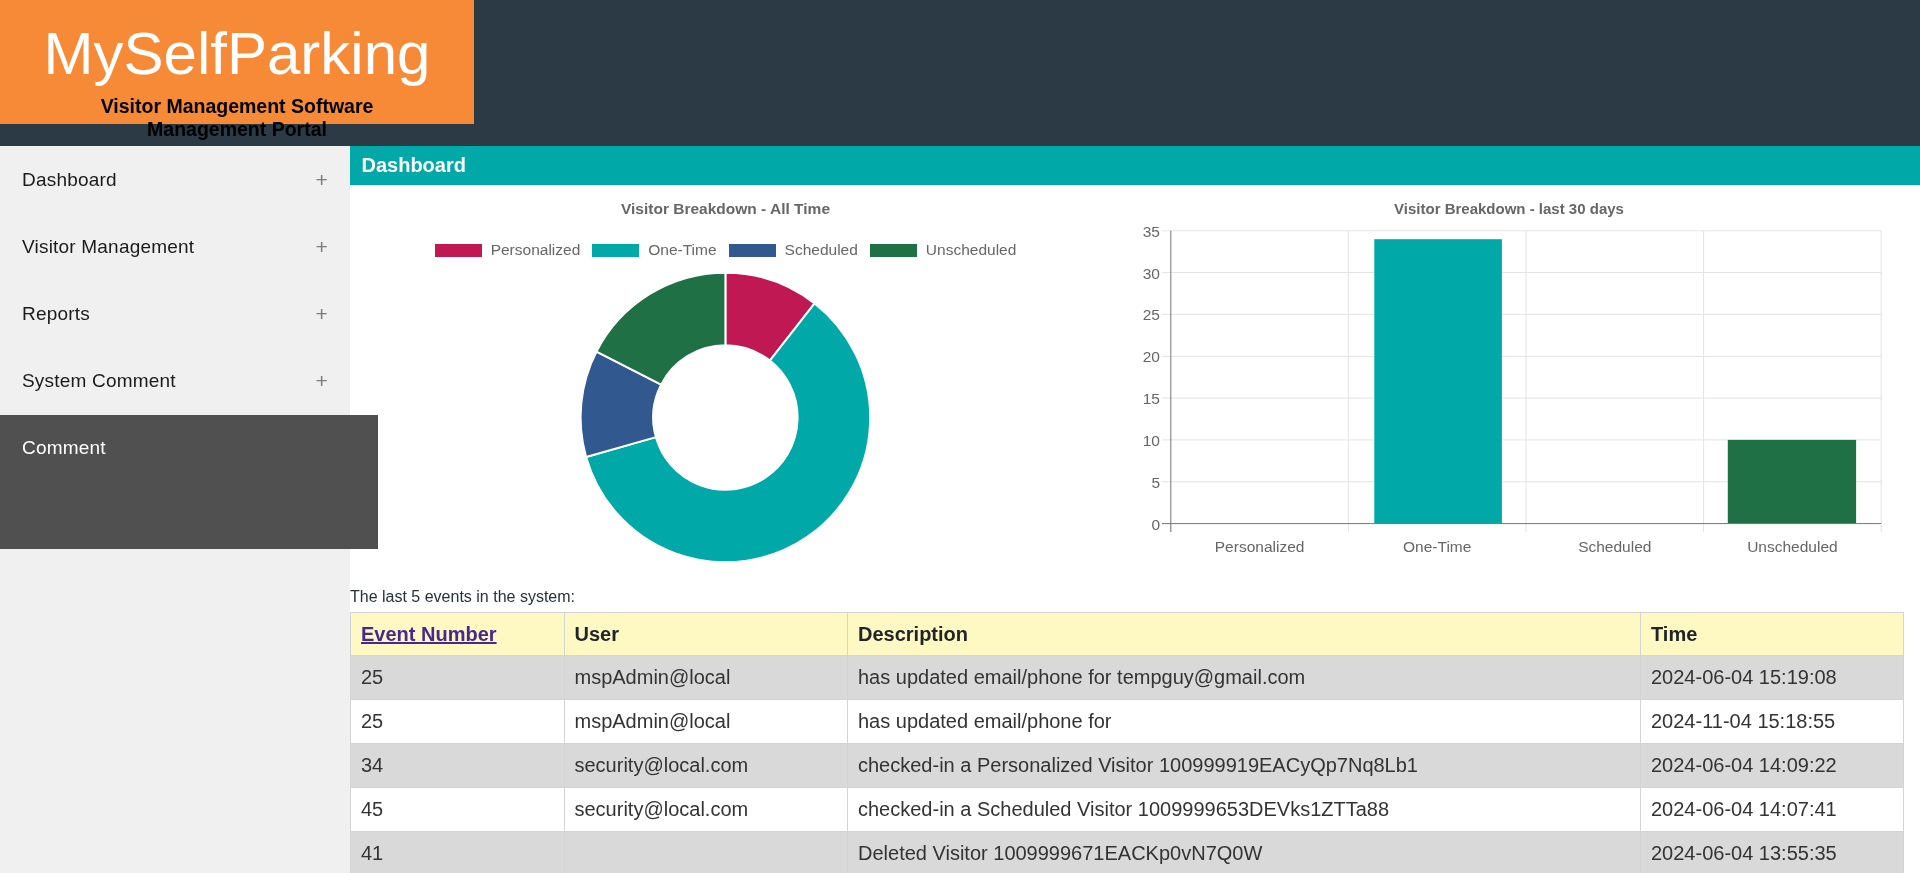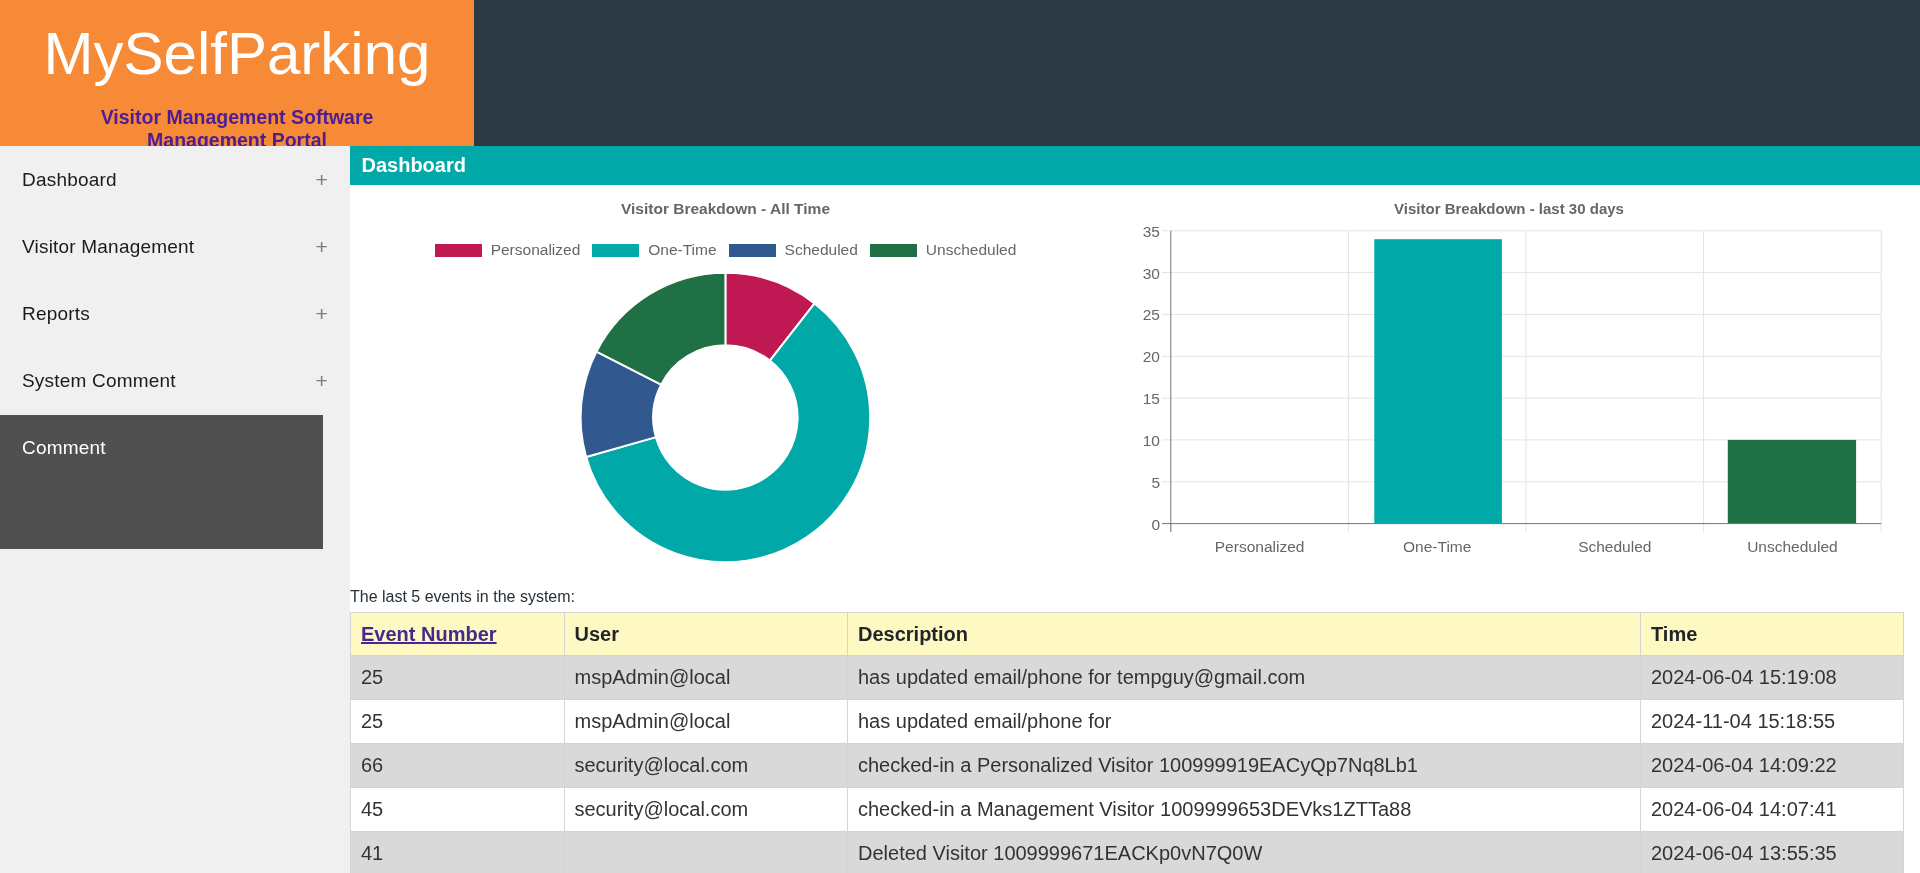--- a/index.html
+++ b/index.html
@@ -9,7 +9,7 @@
 
 
 #header { position:absolute; left:0; top:0; width:1920px; height:146px; background:#2b3a45; }
-#brand { position:absolute; left:0; top:0; width:474px; height:146px; background:#f68a36; text-align:center; }
+#brand { position:absolute; left:0; top:0; width:474px; height:124px; background:#f68a36; text-align:center; }
 #brand h1 { color:#fff; font-size:60px; font-weight:normal; letter-spacing:0px; margin-top:19px; }
 #brand .sub { color:#4c1d95; font-size:19.5px; font-weight:bold; line-height:23px; margin-top:18px; }
 

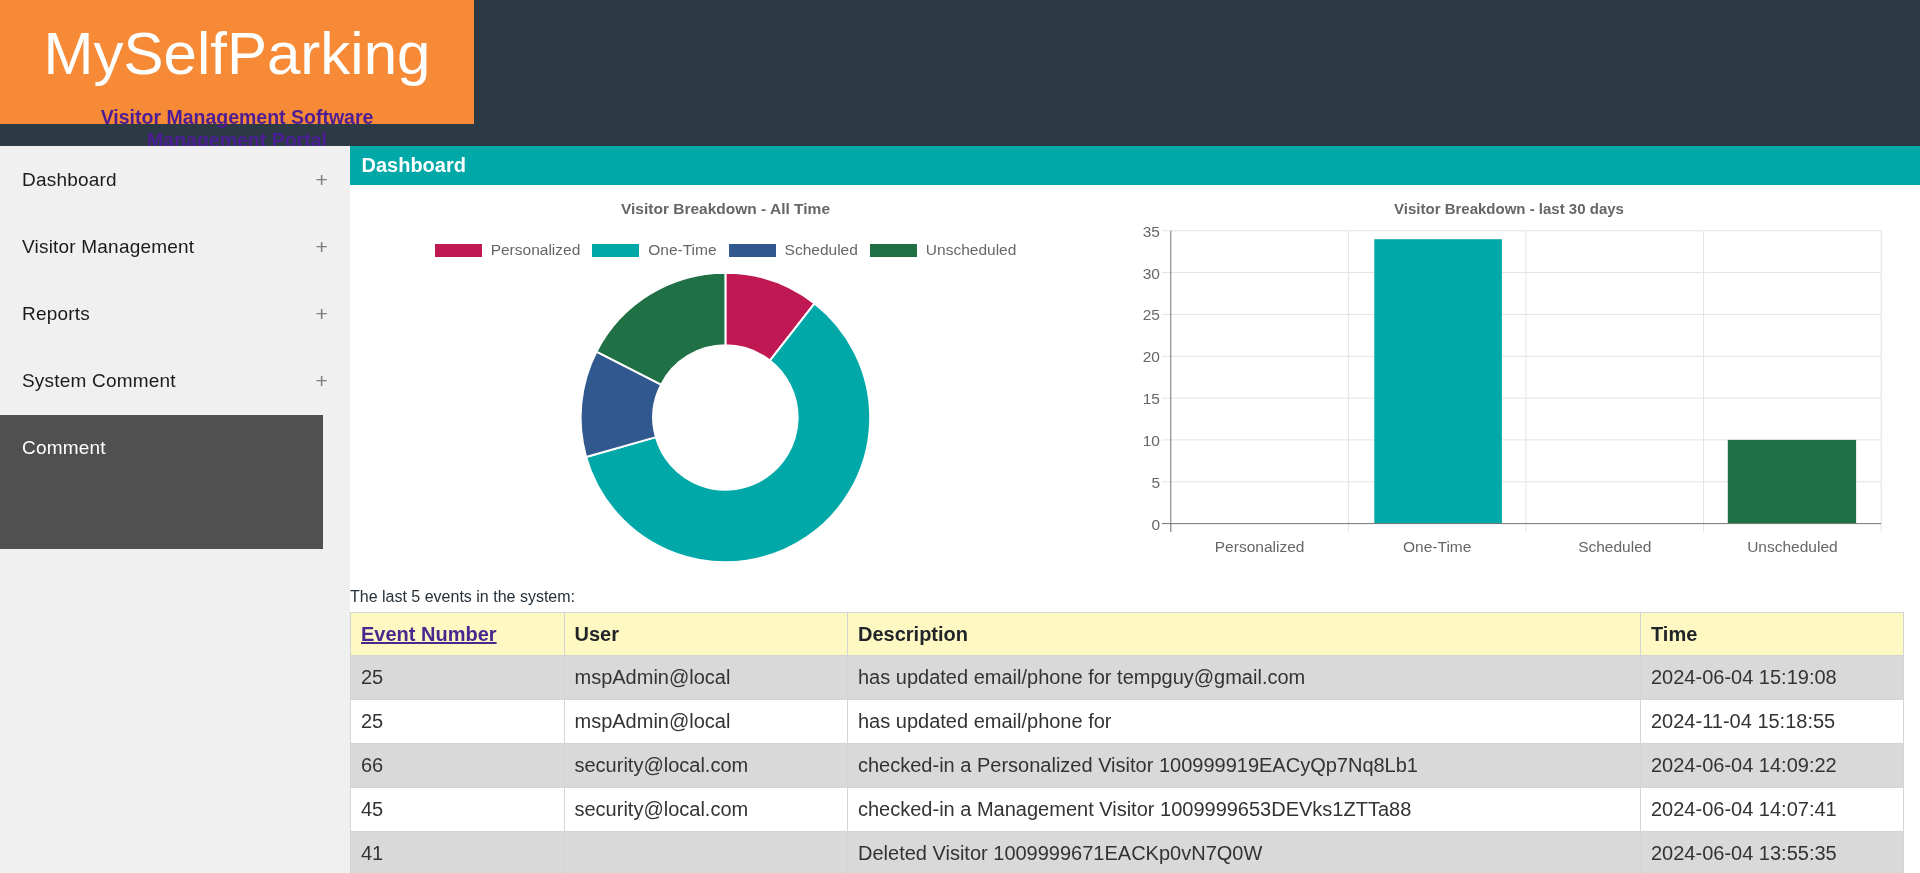--- a/index.html
+++ b/index.html
@@ -11,7 +11,7 @@
 #header { position:absolute; left:0; top:0; width:1920px; height:146px; background:#2b3a45; }
 #brand { position:absolute; left:0; top:0; width:474px; height:124px; background:#f68a36; text-align:center; }
 #brand h1 { color:#fff; font-size:60px; font-weight:normal; letter-spacing:0px; margin-top:19px; }
-#brand .sub { color:#4c1d95; font-size:19.5px; font-weight:bold; line-height:23px; margin-top:18px; }
+#brand .sub { color:#000000; font-size:19.5px; font-weight:bold; line-height:23px; margin-top:7px; }
 
 
 #sidebar { position:absolute; left:0; top:146px; width:350px; height:727px; background:#f0f0f0; }

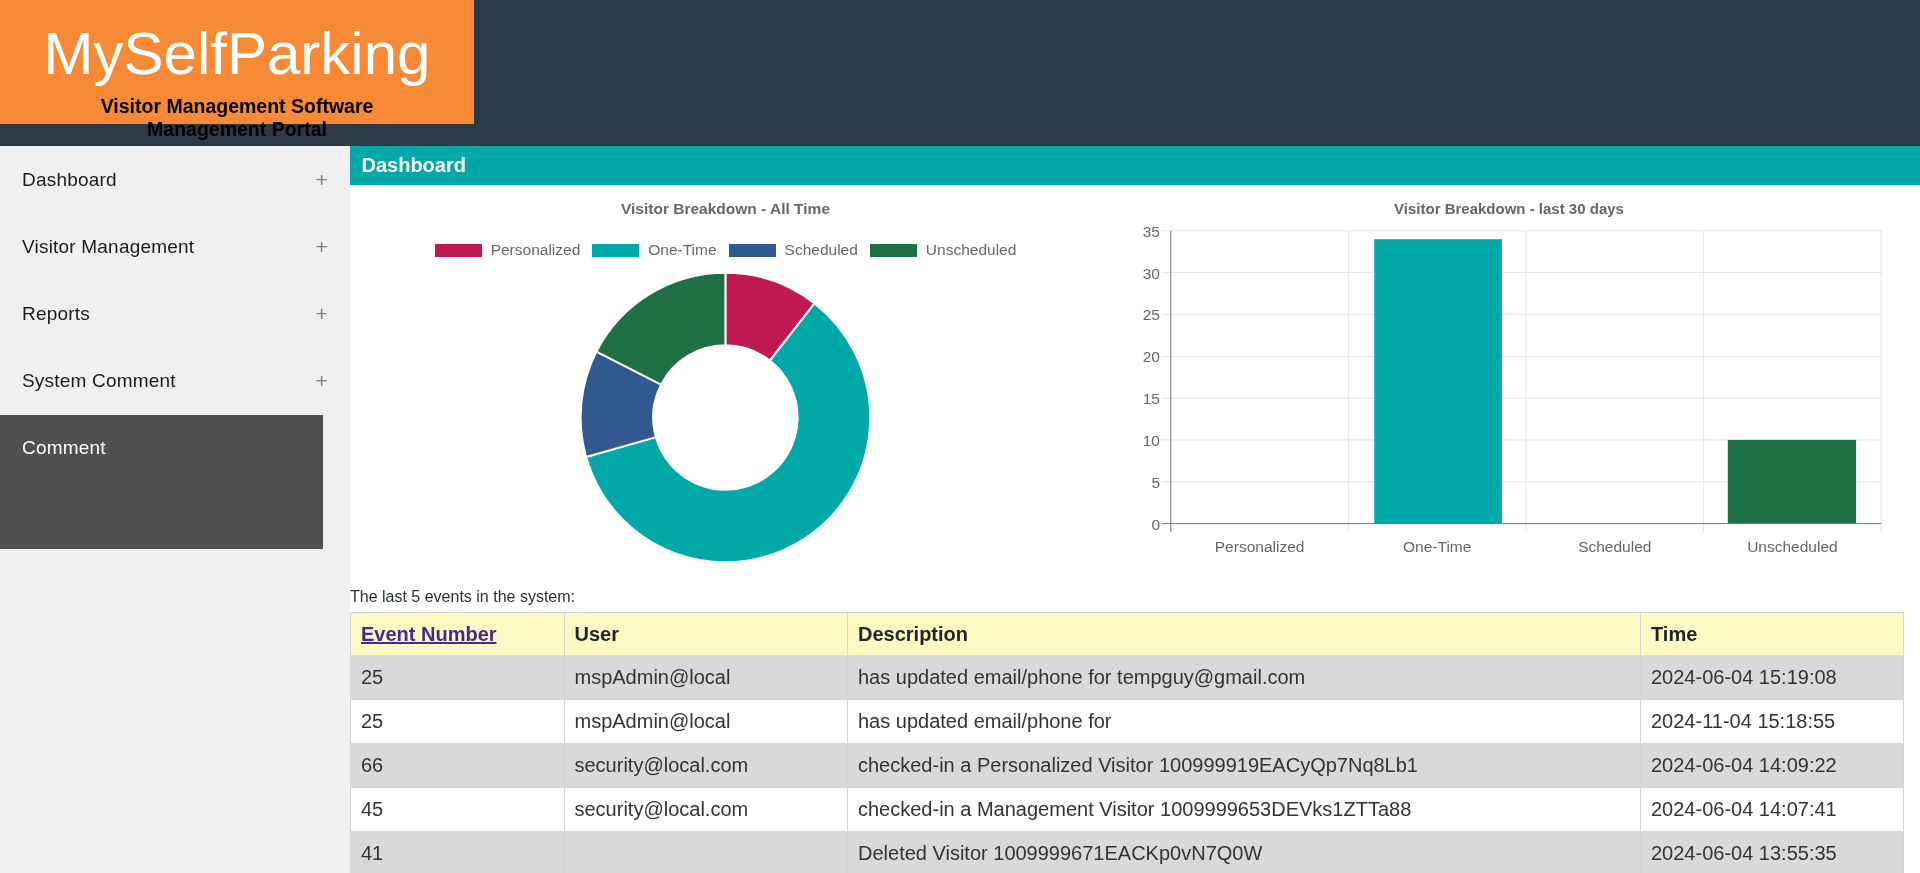--- a/index.html
+++ b/index.html
@@ -18,7 +18,7 @@
 .mitem { position:relative; height:67.17px; display:flex; align-items:center; color:#1b1b1b; font-size:19px; letter-spacing:0.2px; }
 .mitem .lbl { margin-left:22px; }
 .mitem .plus { position:absolute; right:22px; color:#7d7d7d; font-size:21px; }
-#darkblock { position:absolute; left:0; top:268.7px; width:323px; height:134.3px; background:#505050; }
+#darkblock { position:absolute; left:0; top:268.7px; width:378px; height:134.3px; background:#505050; }
 .mitem.dark { color:#fff; }
 
 

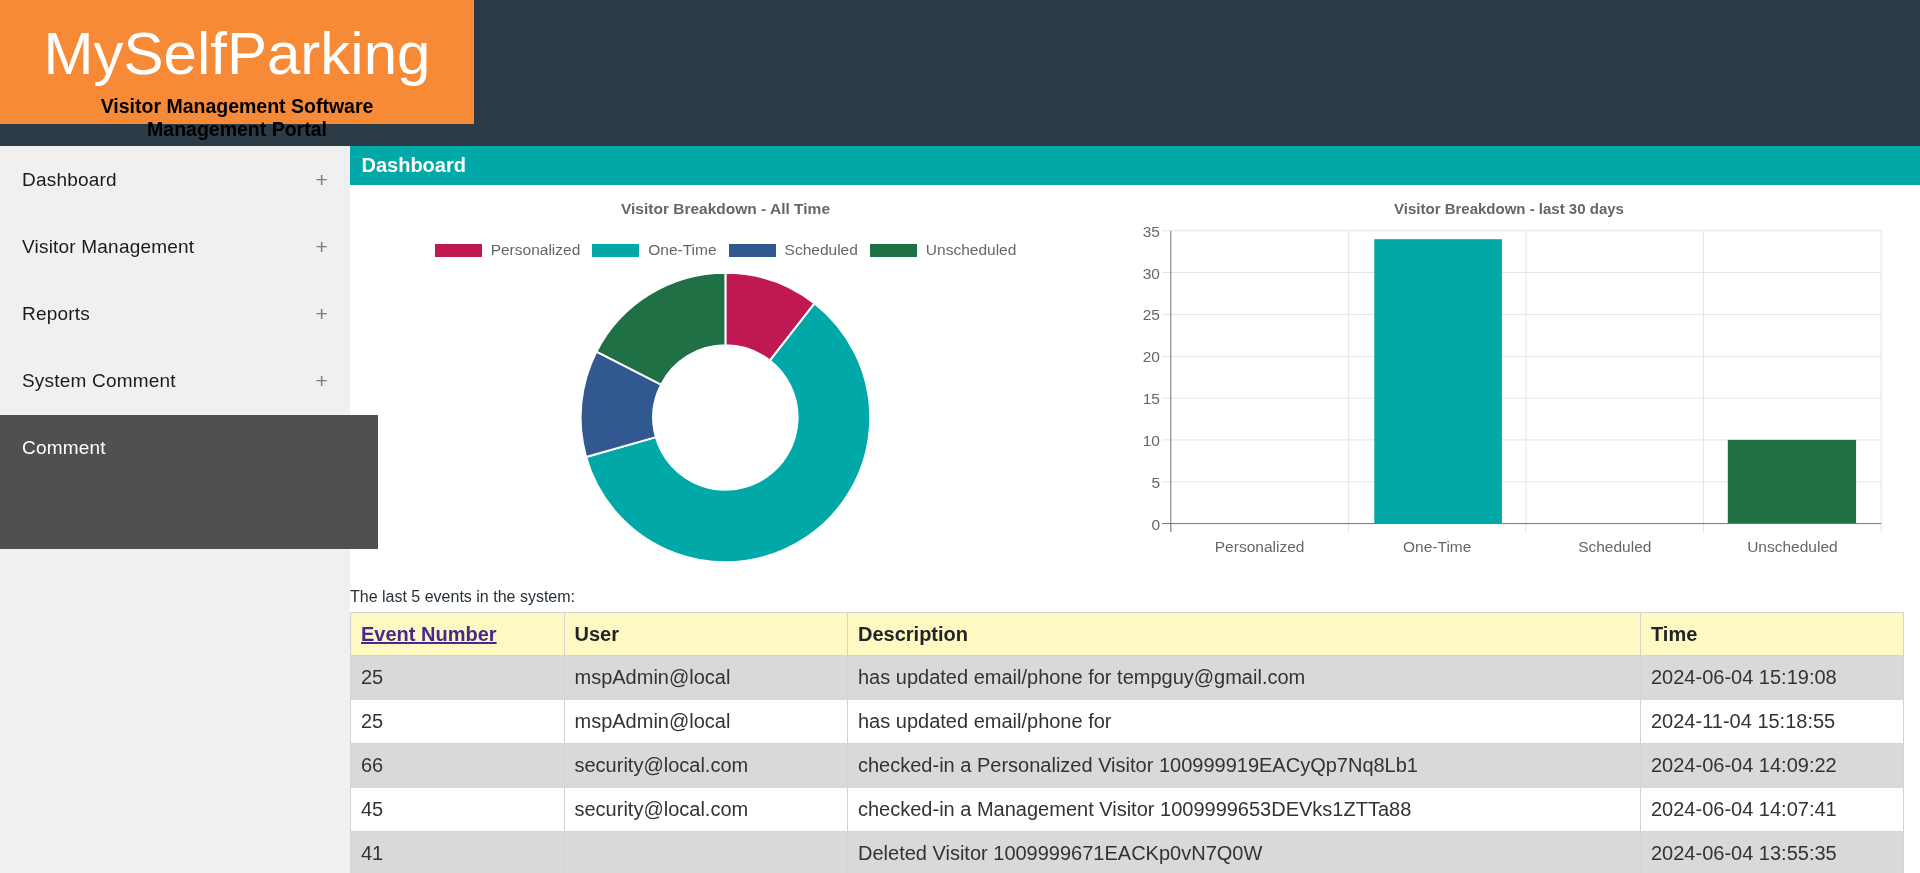--- a/index.html
+++ b/index.html
@@ -196,7 +196,7 @@
         <td>2024-11-04 15:18:55</td>
       </tr>
   <tr class="g">
-        <td>66</td>
+        <td>34</td>
         <td>security@local.com</td>
         <td>checked-in a Personalized Visitor 100999919EACyQp7Nq8Lb1</td>
         <td>2024-06-04 14:09:22</td>

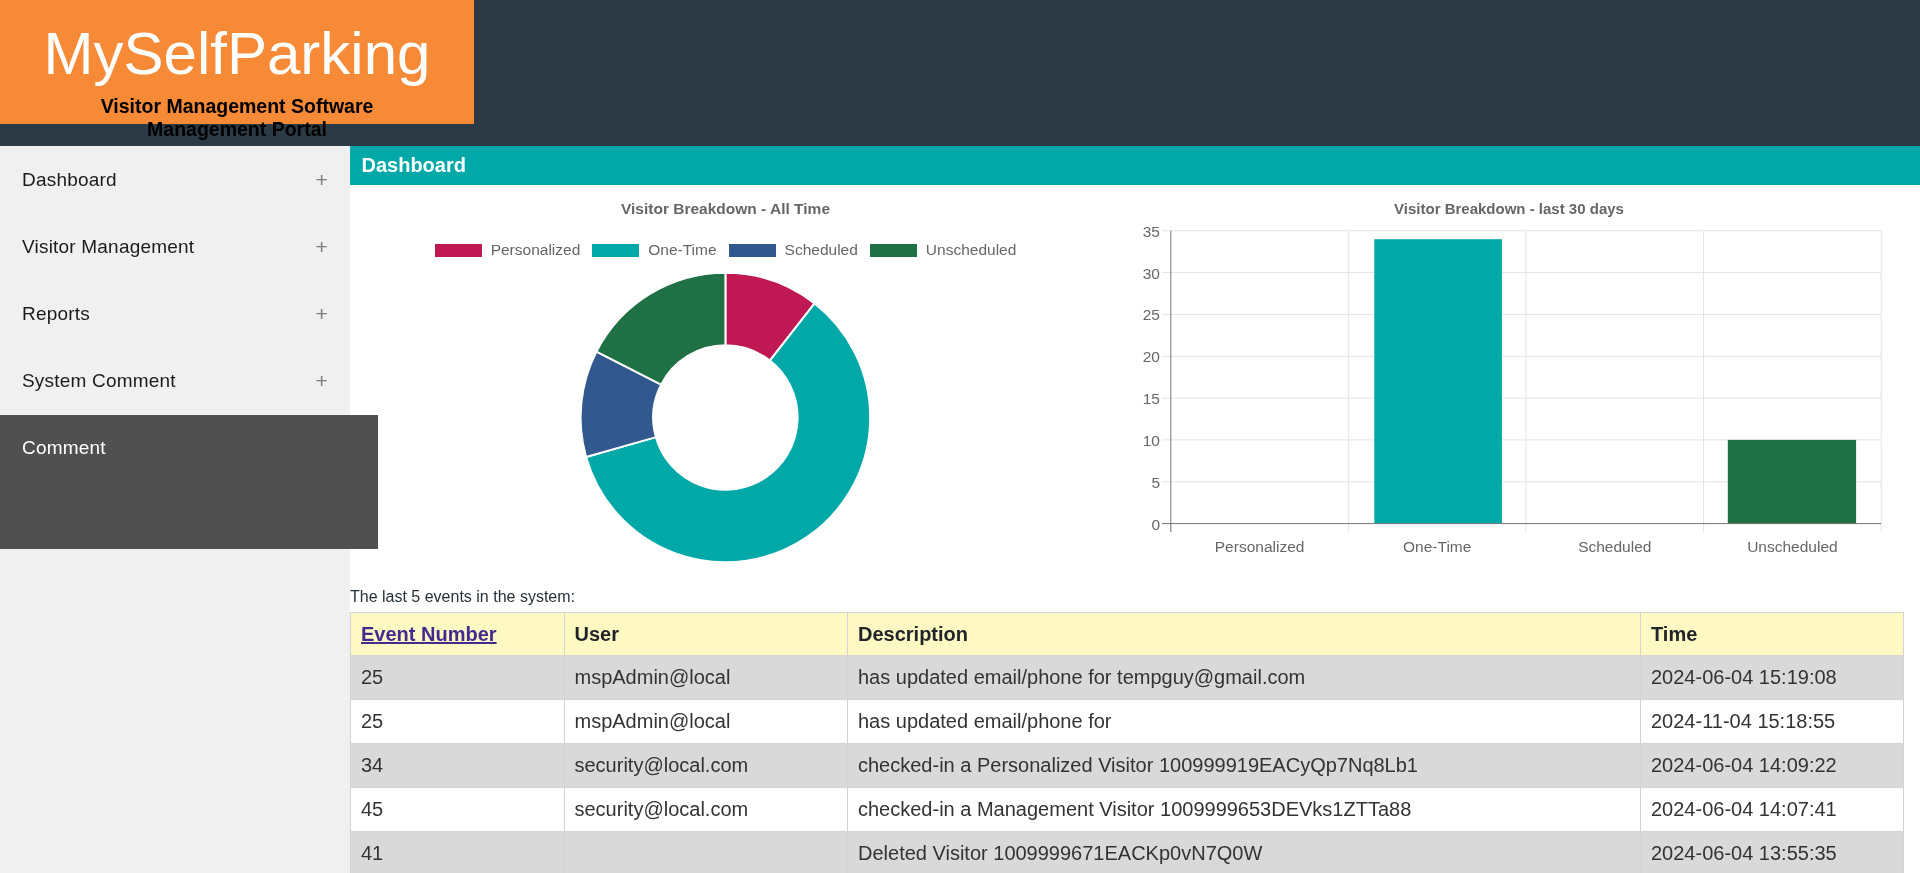--- a/index.html
+++ b/index.html
@@ -204,7 +204,7 @@
   <tr>
         <td>45</td>
         <td>security@local.com</td>
-        <td>checked-in a Management Visitor 1009999653DEVks1ZTTa88</td>
+        <td>checked-in a Scheduled Visitor 1009999653DEVks1ZTTa88</td>
         <td>2024-06-04 14:07:41</td>
       </tr>
   <tr class="g">

